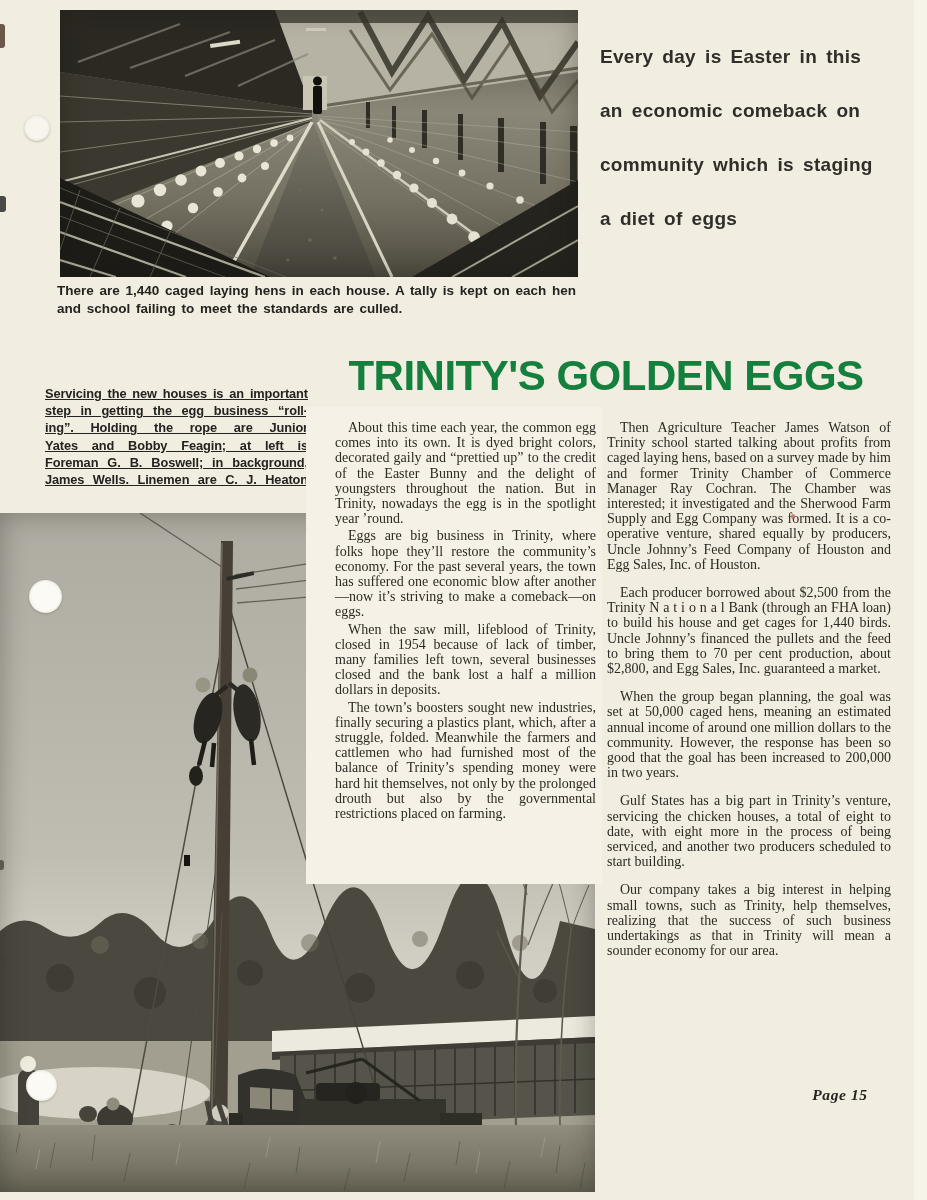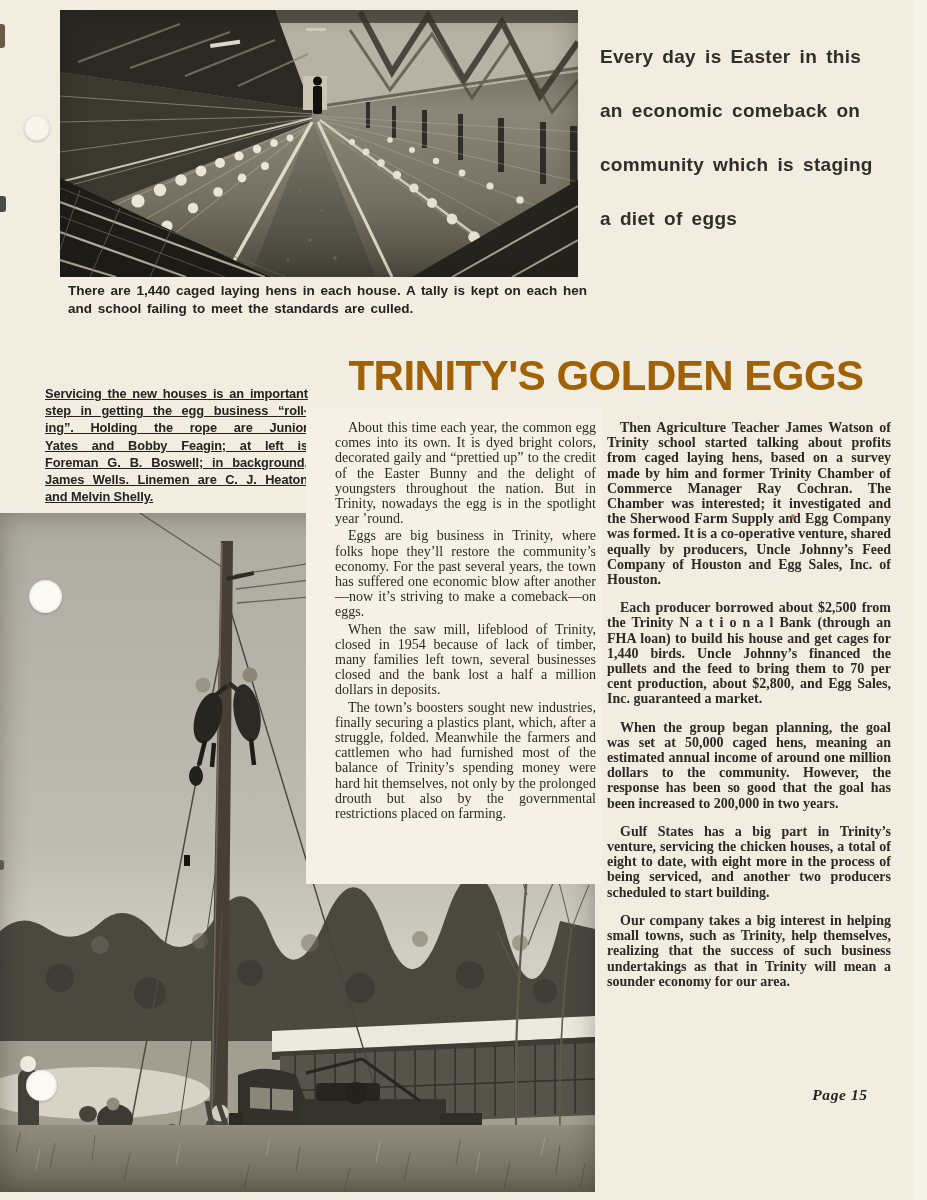--- a/index.html
+++ b/index.html
@@ -18,7 +18,7 @@
   .standfirst{position:absolute;left:600px;top:46px;width:315px;color:#2f2e29;}
   .sf-line{font-size:19px;font-weight:bold;letter-spacing:.3px;word-spacing:3.5px;line-height:21px;margin:0 0 33px 0;white-space:nowrap;}
   
-  .caption-top{position:absolute;left:68px;top:282px;width:548px;color:#24231f;}
+  .caption-top{position:absolute;left:57px;top:282px;width:548px;color:#24231f;}
   .cap-line{font-size:13.5px;font-weight:bold;line-height:18px;word-spacing:2px;white-space:nowrap;}
   .caption-left{position:absolute;left:45px;top:385px;width:263px;color:#24231f;}
   .lcap-line{font-size:12.8px;font-weight:bold;line-height:17.2px;letter-spacing:-.1px;text-align:justify;text-decoration:underline;}

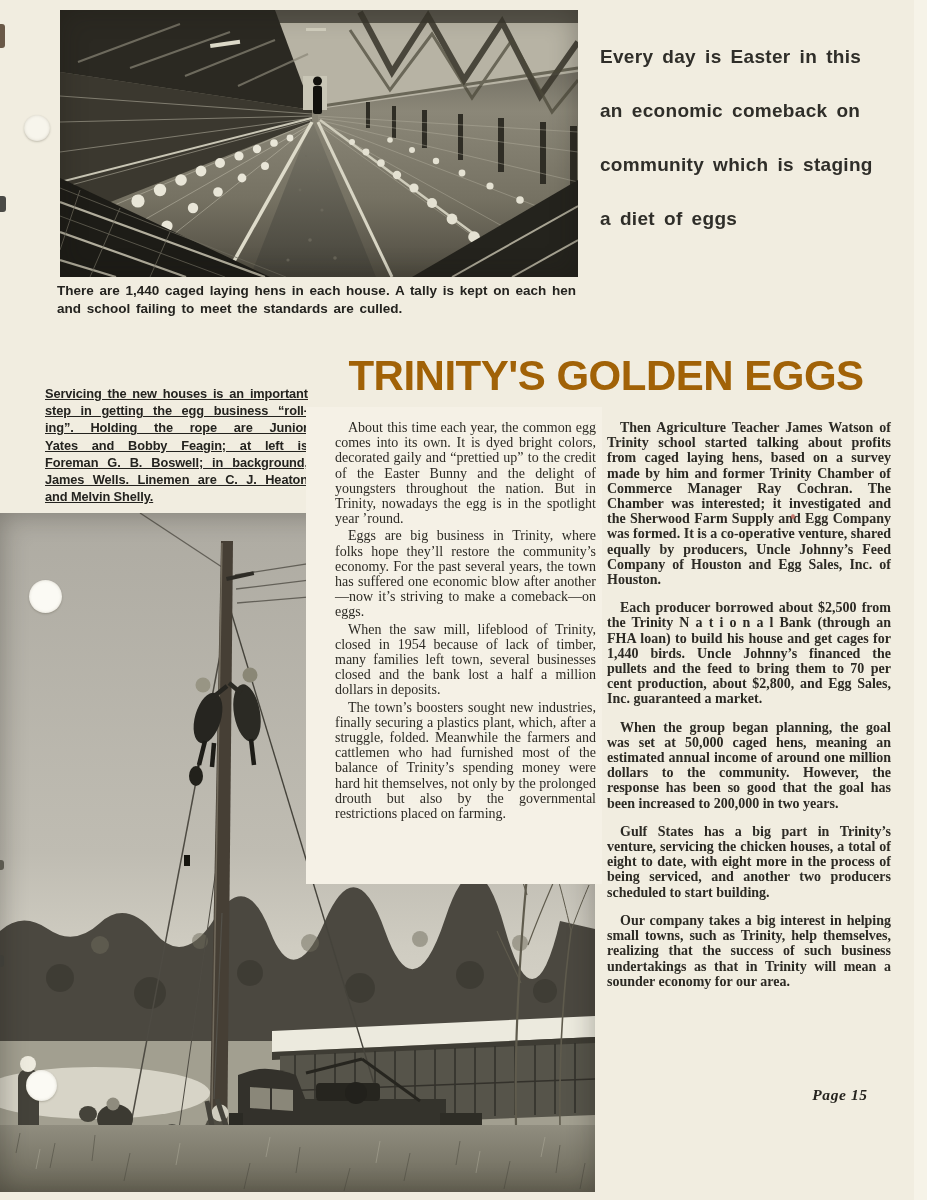--- a/index.html
+++ b/index.html
@@ -27,7 +27,7 @@
   .headline{
     position:absolute;left:300px;top:352px;width:612px;margin:0;
     text-align:center;font-size:42px;font-weight:bold;letter-spacing:-.5px;
-    color:#a16207;white-space:nowrap;
+    color:#15803d;white-space:nowrap;
   }
   
   .colbox{position:absolute;left:306px;top:407px;width:296px;height:477px;background:#f5f1e6;}

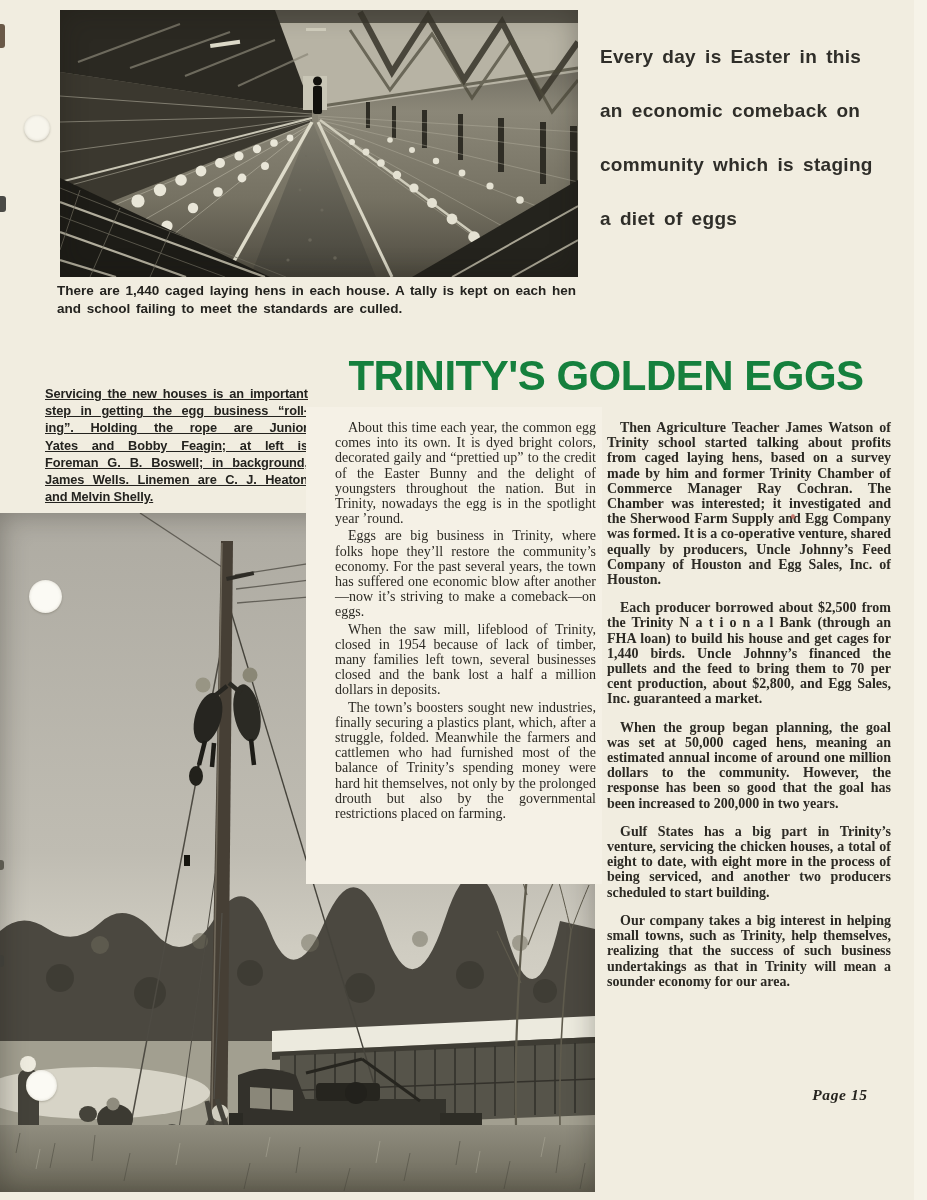--- a/index.html
+++ b/index.html
@@ -33,7 +33,7 @@
   .colbox{position:absolute;left:306px;top:407px;width:296px;height:477px;background:#f5f1e6;}
   .bodycol{position:absolute;color:#2c2a24;font-family:"Liberation Serif",serif;}
   .col1{left:335px;top:420px;width:261px;}
-  .col2{left:607px;top:420px;width:284px;font-weight:bold;}
+  .col2{left:607px;top:420px;width:284px;}
   .bp{font-size:14px;line-height:15.2px;text-align:justify;text-indent:13px;margin:0;}
   .col1 .bp{margin-bottom:2px;}
   .col2 .bp{margin-bottom:13px;}

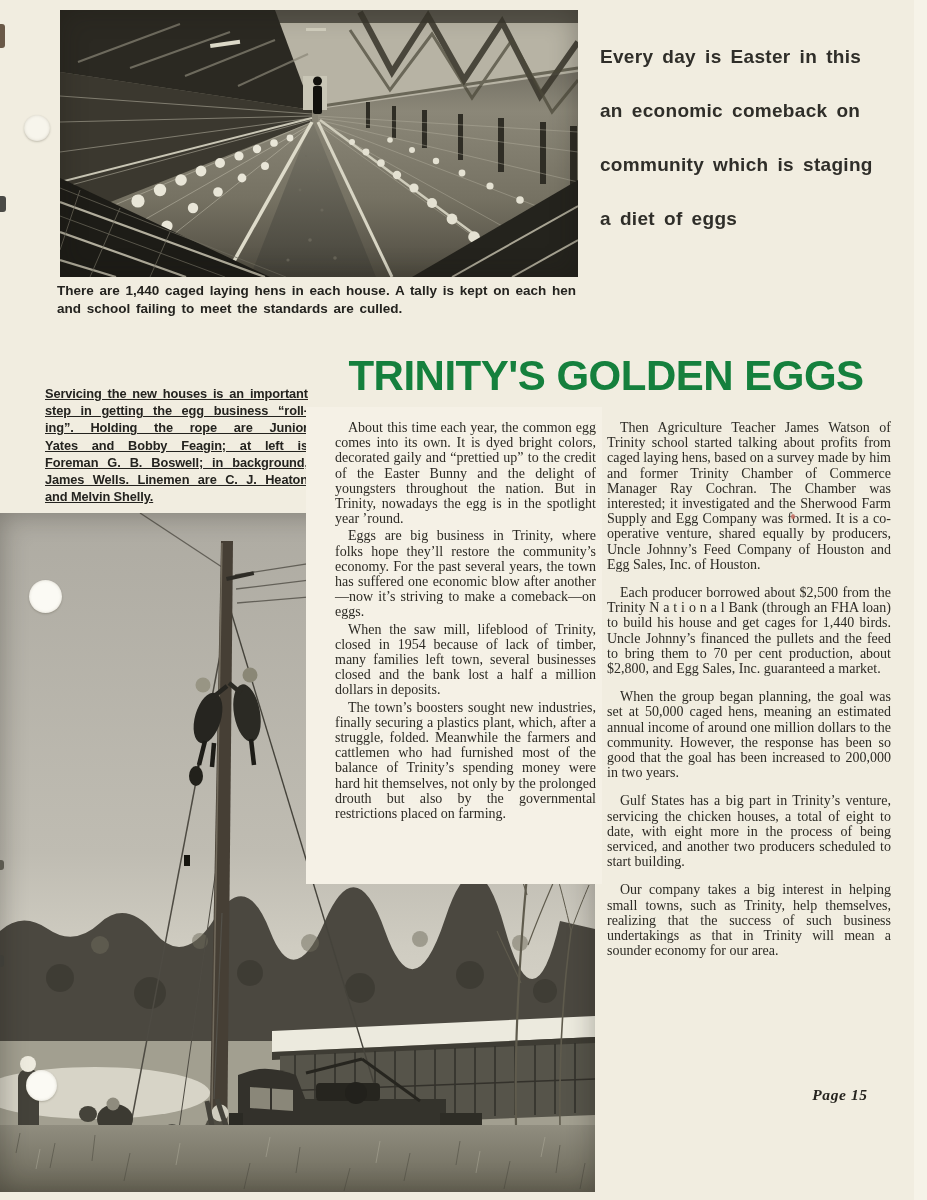--- a/index.html
+++ b/index.html
@@ -232,7 +232,6 @@
     <div class="lcap-line just">Yates and Bobby Feagin; at left is</div>
     <div class="lcap-line just">Foreman G. B. Boswell; in background,</div>
     <div class="lcap-line just">James Wells.  Linemen are C. J. Heaton</div>
-    <div class="lcap-line">and Melvin Shelly.</div>
   </div>
 
   <h1 class="headline">TRINITY'S GOLDEN EGGS</h1>

